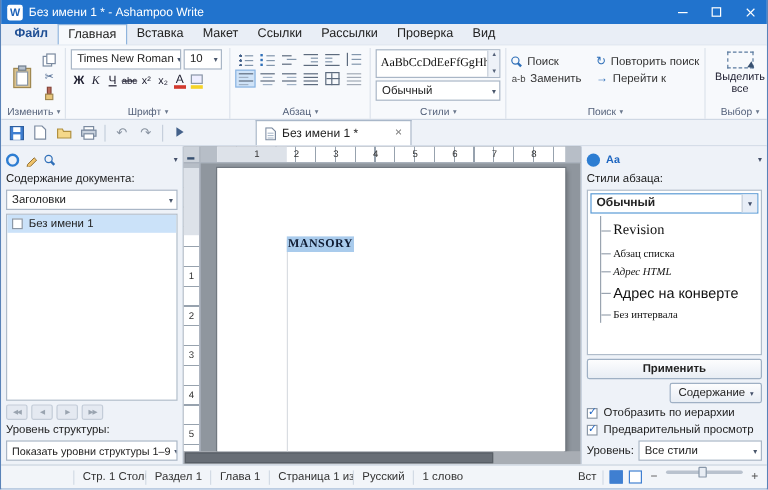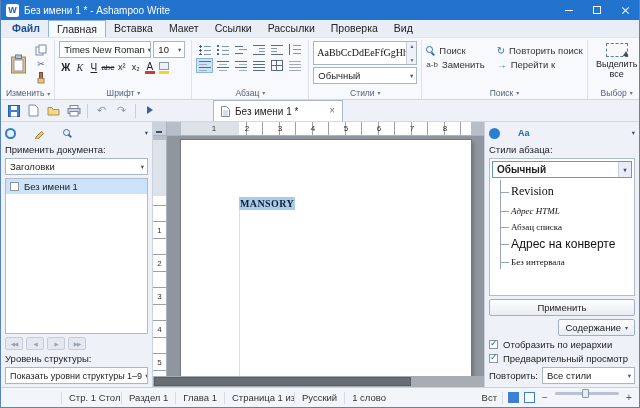--- a/index.html
+++ b/index.html
@@ -100,7 +100,7 @@
   .side-panel { background:#eef2f8; display:flex; flex-direction:column; gap:3px; padding:3px 4px; font-size:10px; }
   .left-panel { width:152px; border-right:1px solid #c9d2de; }
   .right-panel { width:155px; border-left:1px solid #c9d2de; }
-  .panel-toolbar { height:16px; display:flex; align-items:center; gap:18px; flex:0 0 auto; }
+  .panel-toolbar { height:16px; display:flex; align-items:center; gap:5px; flex:0 0 auto; }
   .ring-icon { width:11px; height:11px; border:2px solid #2d7dd2; border-radius:50%; }
   .dot-icon { width:11px; height:11px; border-radius:50%; background:#2d7dd2; }
   .pt-arr { margin-left:auto; font-size:6.5px; color:#44506a; }

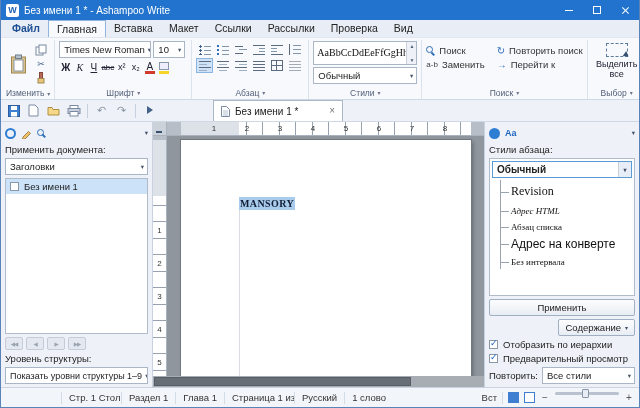--- a/index.html
+++ b/index.html
@@ -436,7 +436,7 @@
         <span class="mag"></span>
         <span class="pt-arr">▾</span>
       </div>
-      <div class="panel-label">Применить документа:</div>
+      <div class="panel-label">Содержание документа:</div>
       <span class="combo">
           <span>Заголовки</span>
           <span class="arr">▾</span>

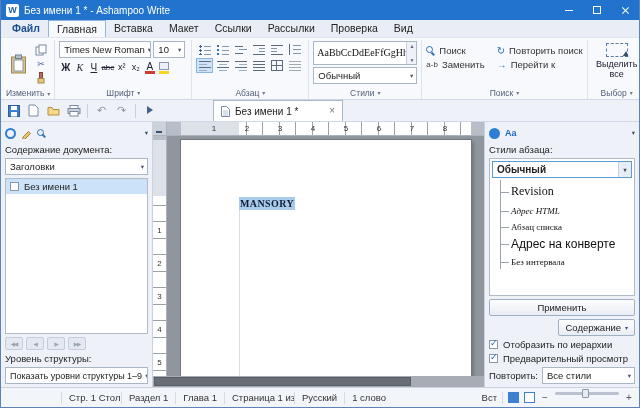--- a/index.html
+++ b/index.html
@@ -512,8 +512,8 @@
         </div>
         <div class="tree">
           <div class="trow s-revision">Revision</div>
+          <div class="trow s-list">Абзац списка</div>
           <div class="trow s-html">Адрес HTML</div>
-          <div class="trow s-list">Абзац списка</div>
           <div class="trow s-envelope">Адрес на конверте</div>
           <div class="trow s-nospace">Без интервала</div>
         </div>

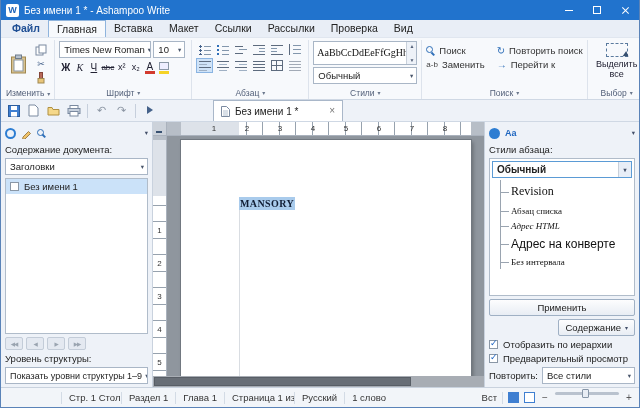--- a/index.html
+++ b/index.html
@@ -150,7 +150,7 @@
   .s-nospace { font-size:9px; height:15px; }
   .btn { background:linear-gradient(#fdfdfe,#e8edf4); border:1px solid #9fb0c4; border-radius:2px; font-size:9.5px; padding:2px 6px; color:#222; text-align:center; white-space:nowrap; }
   .btn-row { display:flex; gap:5px; flex:0 0 auto; }
-  .btn-row .btn { flex:1; }
+  .btn-row .btn { flex:1;font-weight:bold; }
   .org-row { display:flex; justify-content:flex-end; flex:0 0 auto; }
   .org-row .btn { display:flex; align-items:center; gap:4px; }
   .org-row .arr { font-size:6px; color:#44506a; }

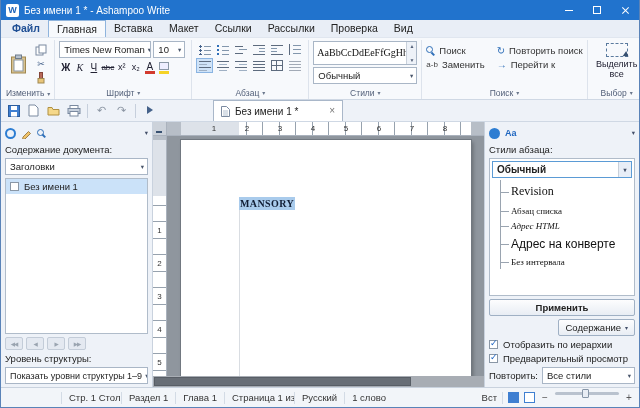--- a/index.html
+++ b/index.html
@@ -540,7 +540,7 @@
         <span>Предварительный просмотр</span>
       </div>
       <div class="show-row">
-        <span class="panel-label">Повторить:</span>
+        <span class="panel-label">Уровень:</span>
         <span class="combo">
             <span>Все стили</span>
             <span class="arr">▾</span>

